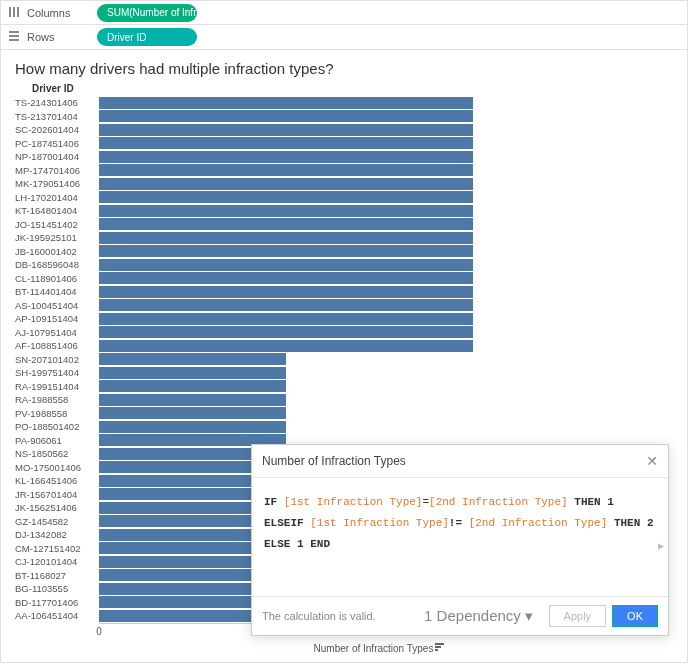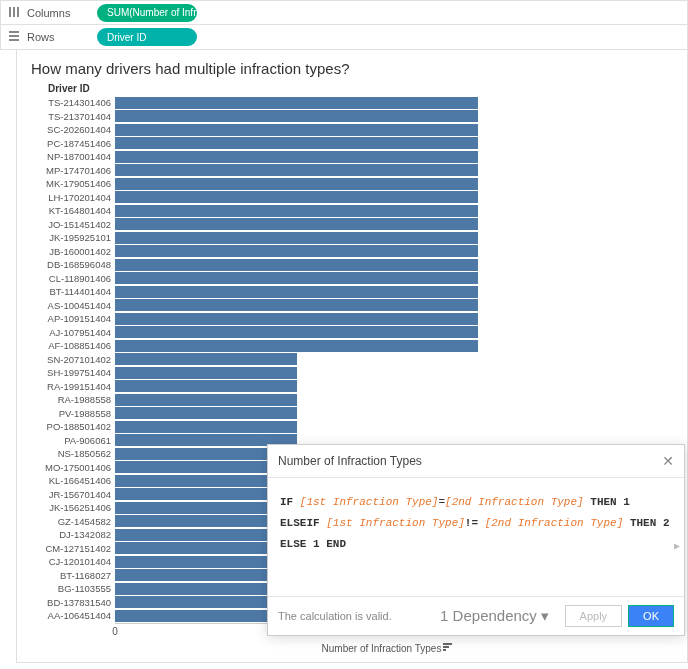--- a/index.html
+++ b/index.html
@@ -12,7 +12,7 @@
   .pill { display: inline-flex; align-items: center; height: 18px; padding: 0 10px; border-radius: 9px; color: #fff; font-size: 10px; white-space: nowrap; overflow: hidden; }
   .pill-green { background: #00b180; max-width: 100px; }
   .pill-teal { background: #00b2a9; min-width: 100px; }
-  .viz { padding: 10px 27px 8px 14px; border: 1px solid #e0e0e0; border-top: none; position: relative; margin-left: 16px; }
+  .viz { padding: 10px 27px 8px 14px; border: 1px solid #e0e0e0; border-top: none; position: relative; }
   .title { font-size: 15px; color: #333; margin-bottom: 6px; }
   .chart-area { display: flex; flex-direction: column; }
   .header-label { font-weight: bold; font-size: 10px; margin-left: 17px; margin-bottom: 2px; }

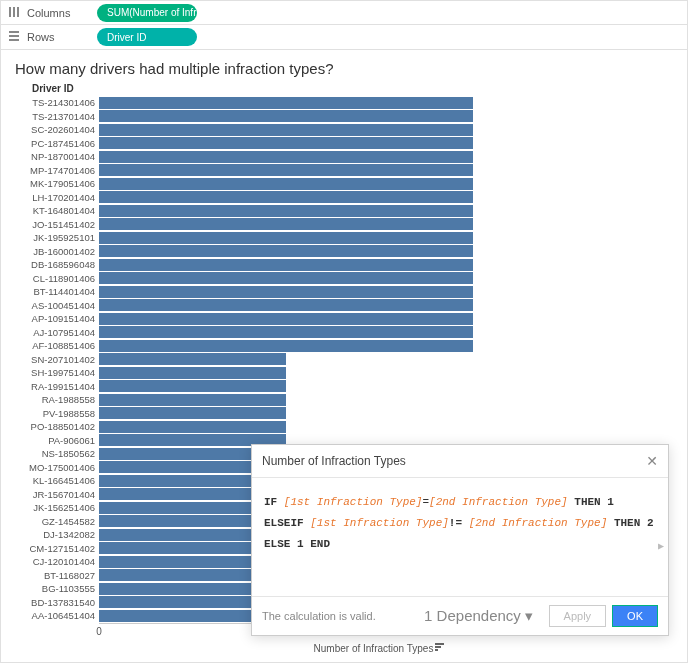--- a/index.html
+++ b/index.html
@@ -18,7 +18,7 @@
   .header-label { font-weight: bold; font-size: 10px; margin-left: 17px; margin-bottom: 2px; }
   .rows { display: flex; flex-direction: column; }
   .row { display: flex; align-items: center; height: 13px; margin-bottom: 0.5px; }
-  .row-label { width: 84px; text-align: right; font-size: 9.5px; color: #555; padding-right: 4px; white-space: nowrap; }
+  .row-label { width: 84px; text-align: left; font-size: 9.5px; color: #555; padding-right: 4px; white-space: nowrap; }
   .row-bar-area { flex: 1; position: relative; height: 12px; }
   .bar { position: absolute; top: 0; bottom: 0; left: 0; background: #4e79a7; }
   .axis { margin-left: 84px; position: relative; height: 18px; border-top: 1px solid #ccc; }

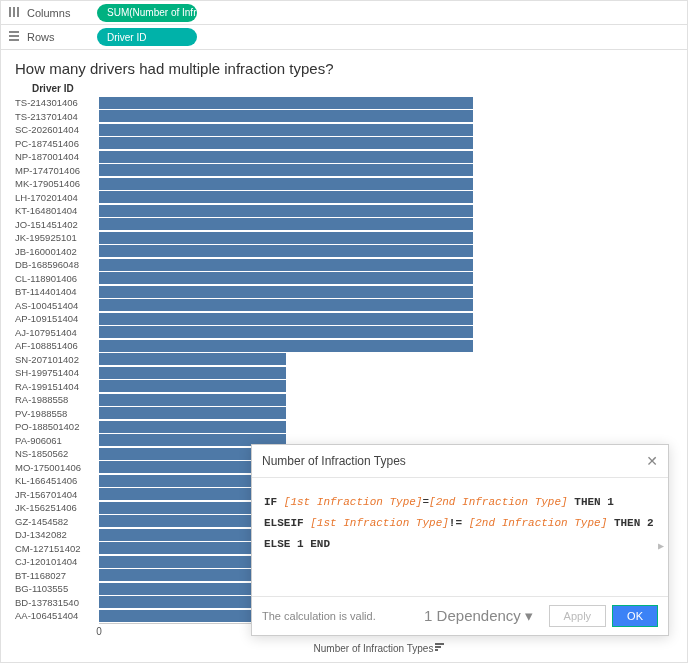--- a/index.html
+++ b/index.html
@@ -32,7 +32,7 @@
   .calc-close { cursor: pointer; color: #888; font-size: 14px; }
   .calc-body { padding: 14px 12px 14px 12px; font-family: "Courier New", monospace; font-size: 11px; line-height: 1.9; min-height: 118px; position: relative; }
   .calc-body .kw { color: #333; font-weight: bold; }
-  .calc-body .field { color: #e8762d; font-style: italic; }
+  .calc-body .field { color: #e8762d; }
   .calc-caret { position: absolute; right: 4px; top: 50%; color: #bbb; font-size: 10px; }
   .calc-footer { display: flex; align-items: center; padding: 8px 10px; border-top: 1px solid #e5e5e5; }
   .calc-status { flex: 1; font-size: 11px; color: #888; }

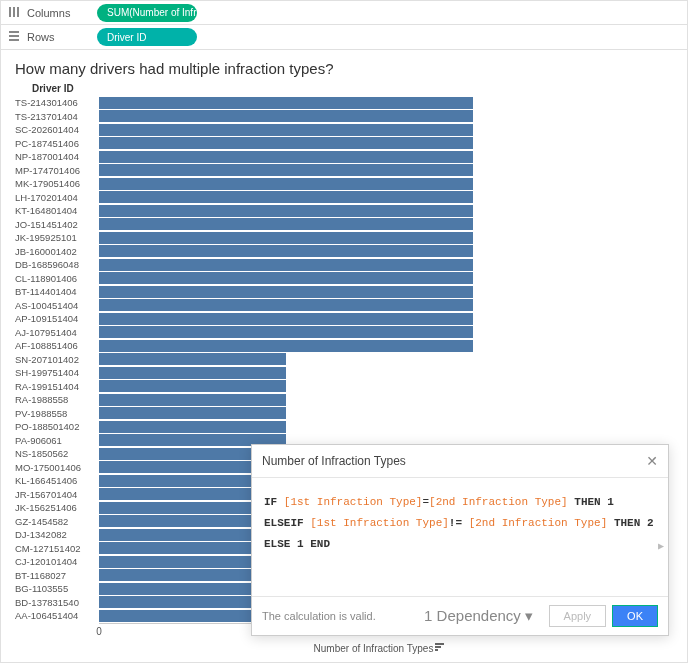--- a/index.html
+++ b/index.html
@@ -297,7 +297,7 @@
           </div>
         </div>
         <div class="row">
-          <div class="row-label">BD-137831540</div>
+          <div class="row-label">BD-117701406</div>
           <div class="row-bar-area">
             <div class="bar" style="width: 33.3333%;"></div>
           </div>

